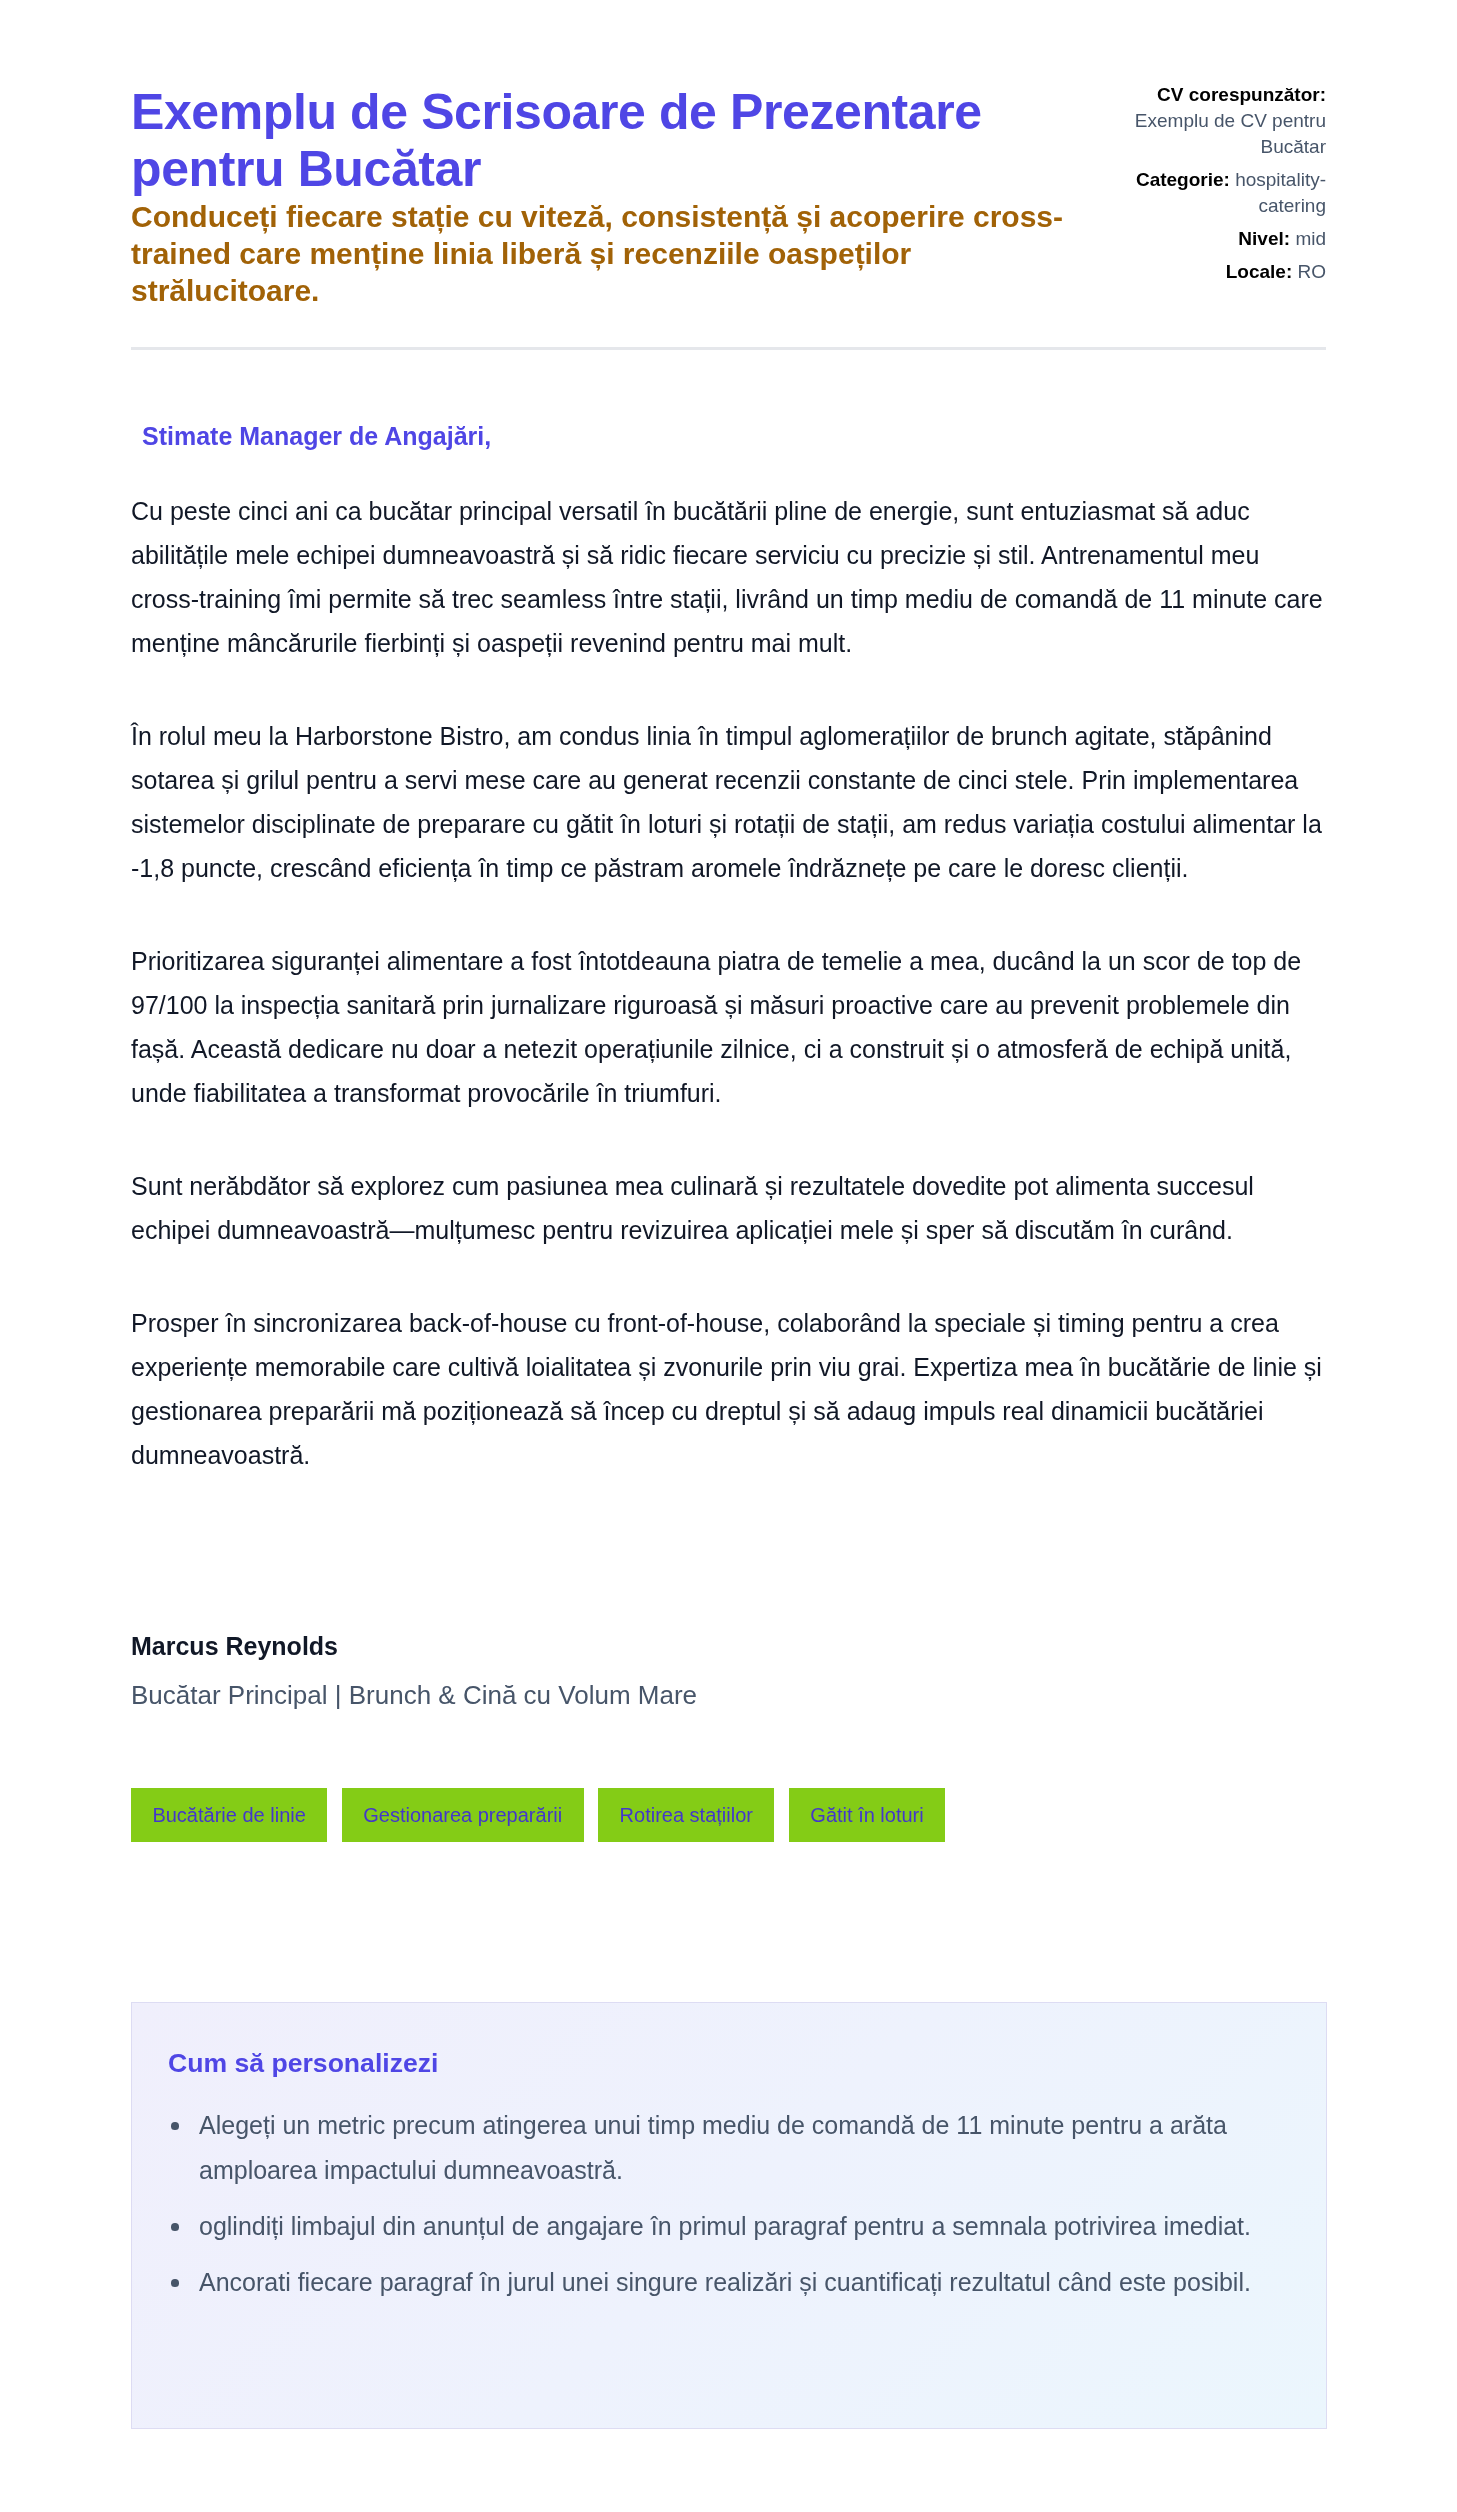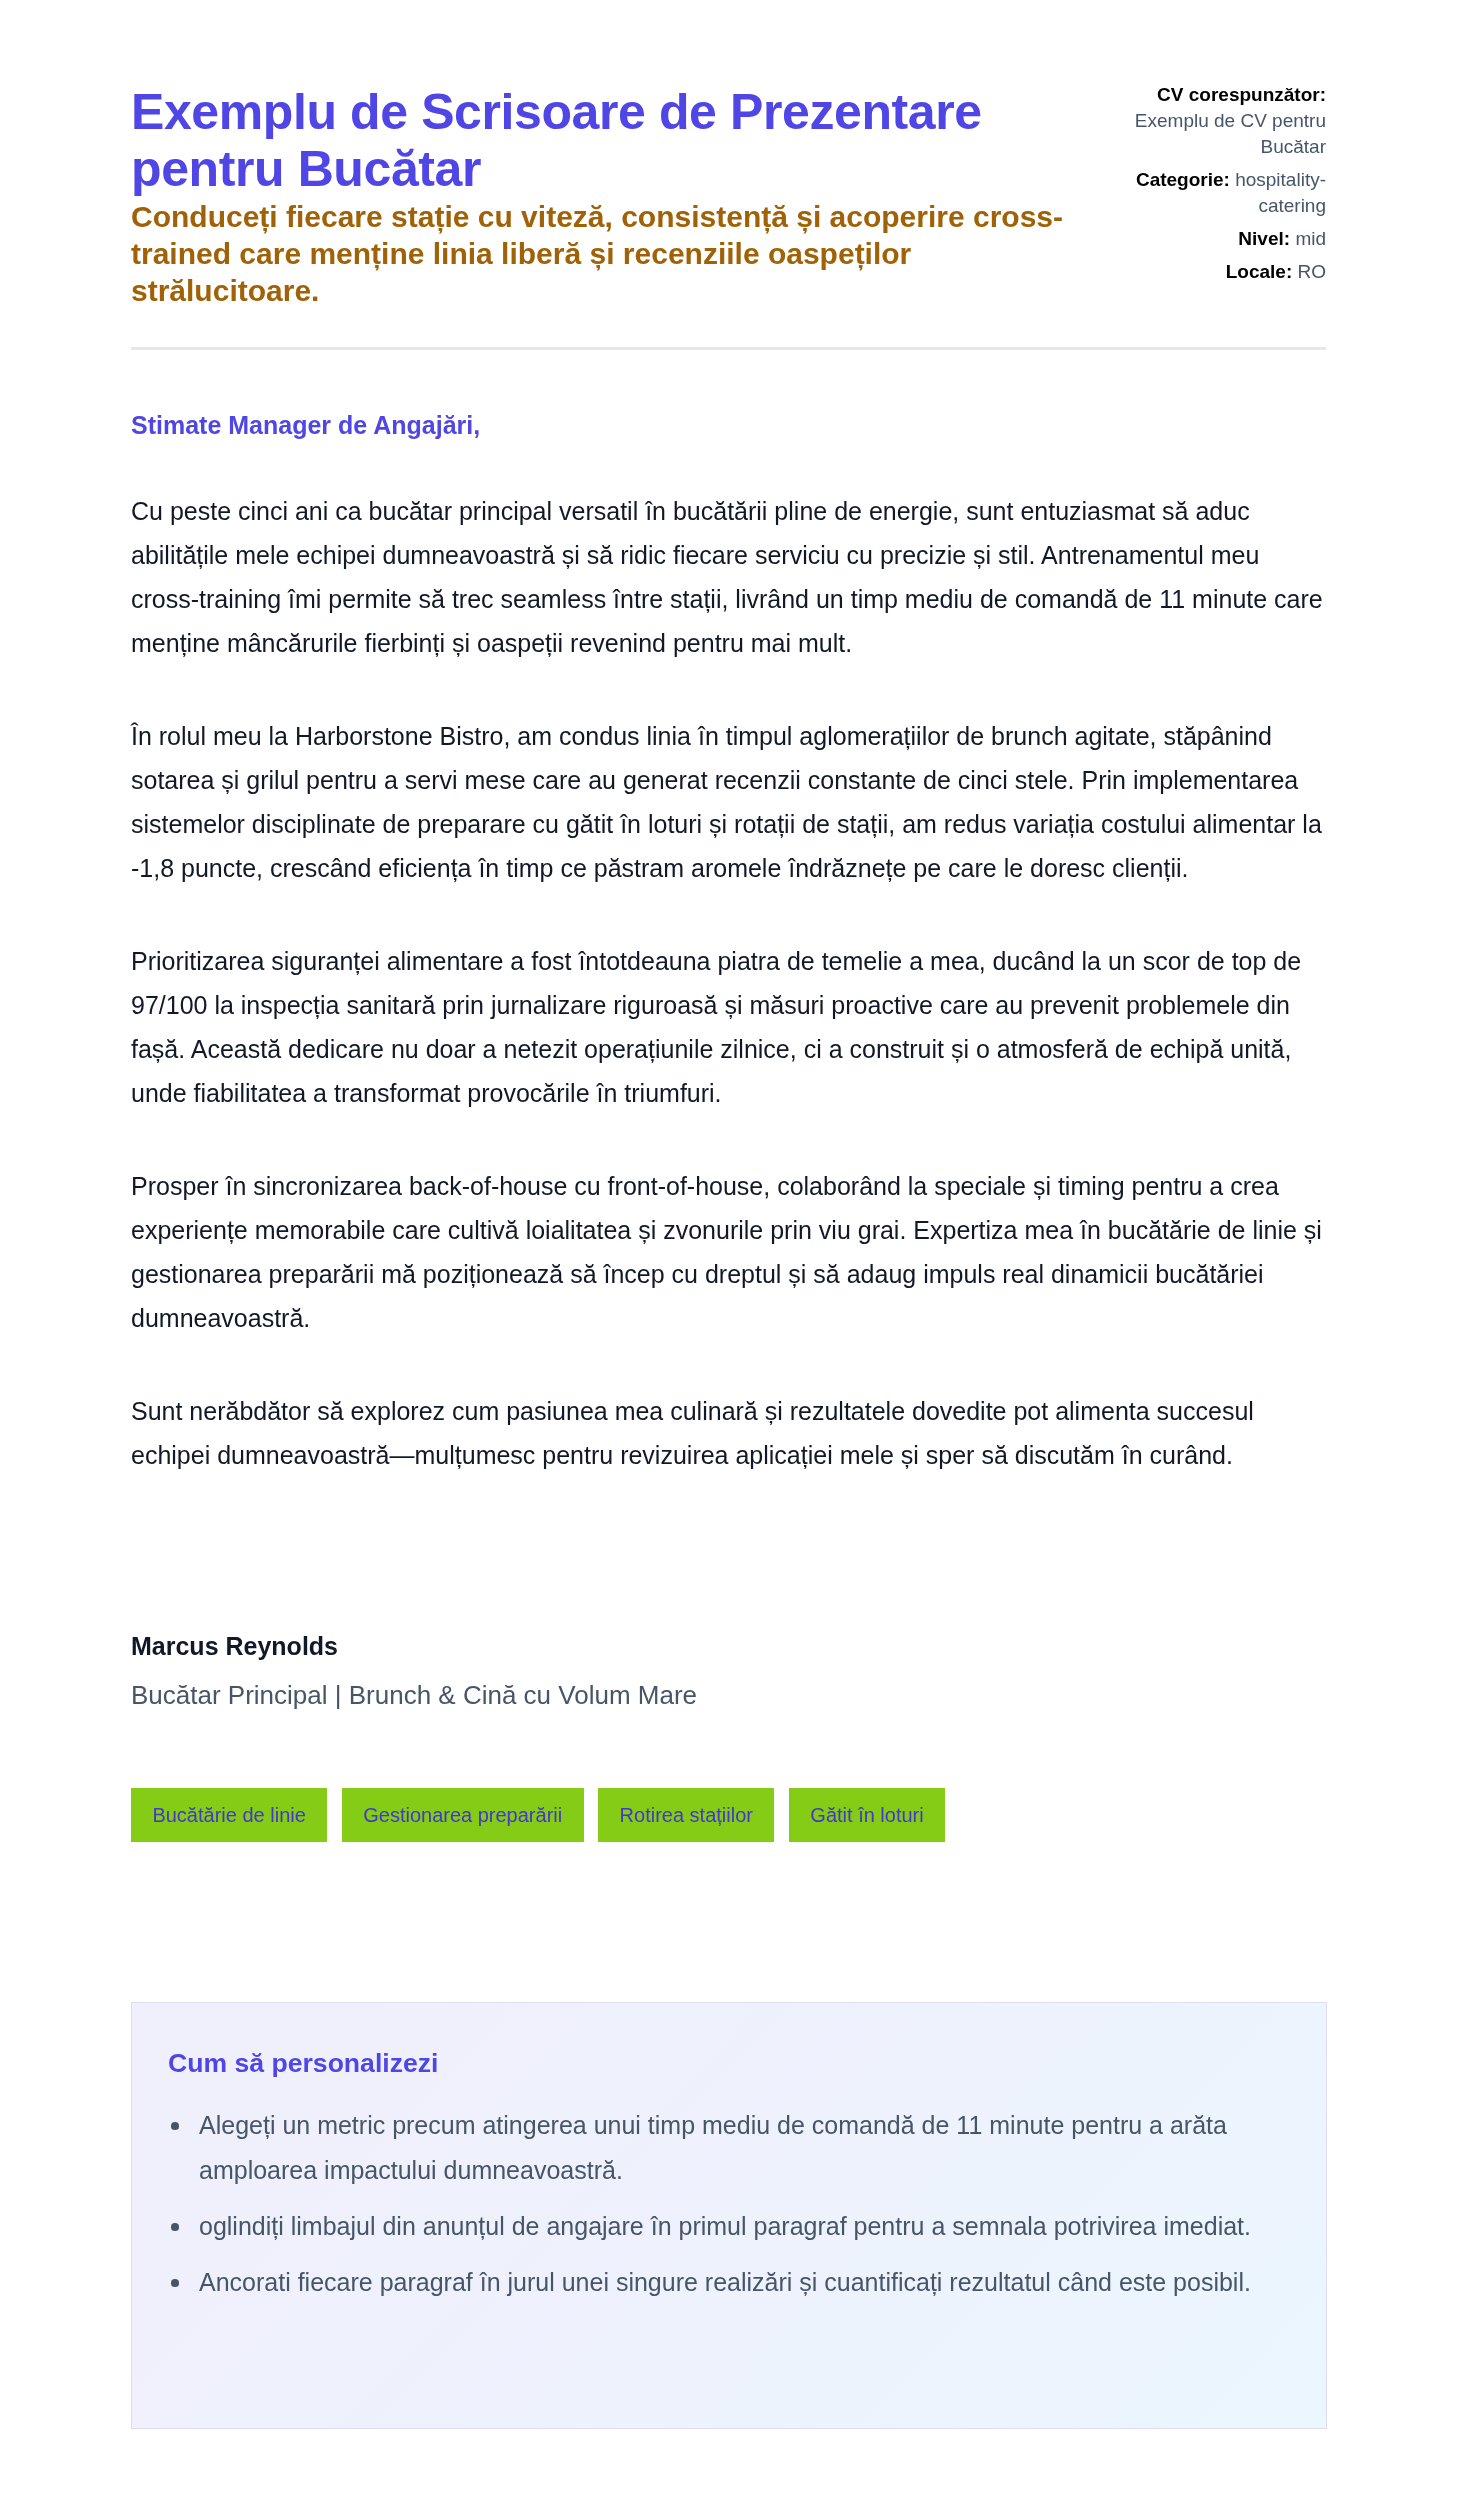--- a/index.html
+++ b/index.html
@@ -32,7 +32,7 @@
   }
 
   .greeting {
-    position: absolute; left: 0; top: 410px; margin: 0;
+    position: absolute; left: 0; top: 410px; margin: 11px;
     font-size: 25px; line-height: 31px; font-weight: 700; color: #4f46e5;
   }
   .body { position: absolute; left: 0; top: 477px; width: 1195px; }

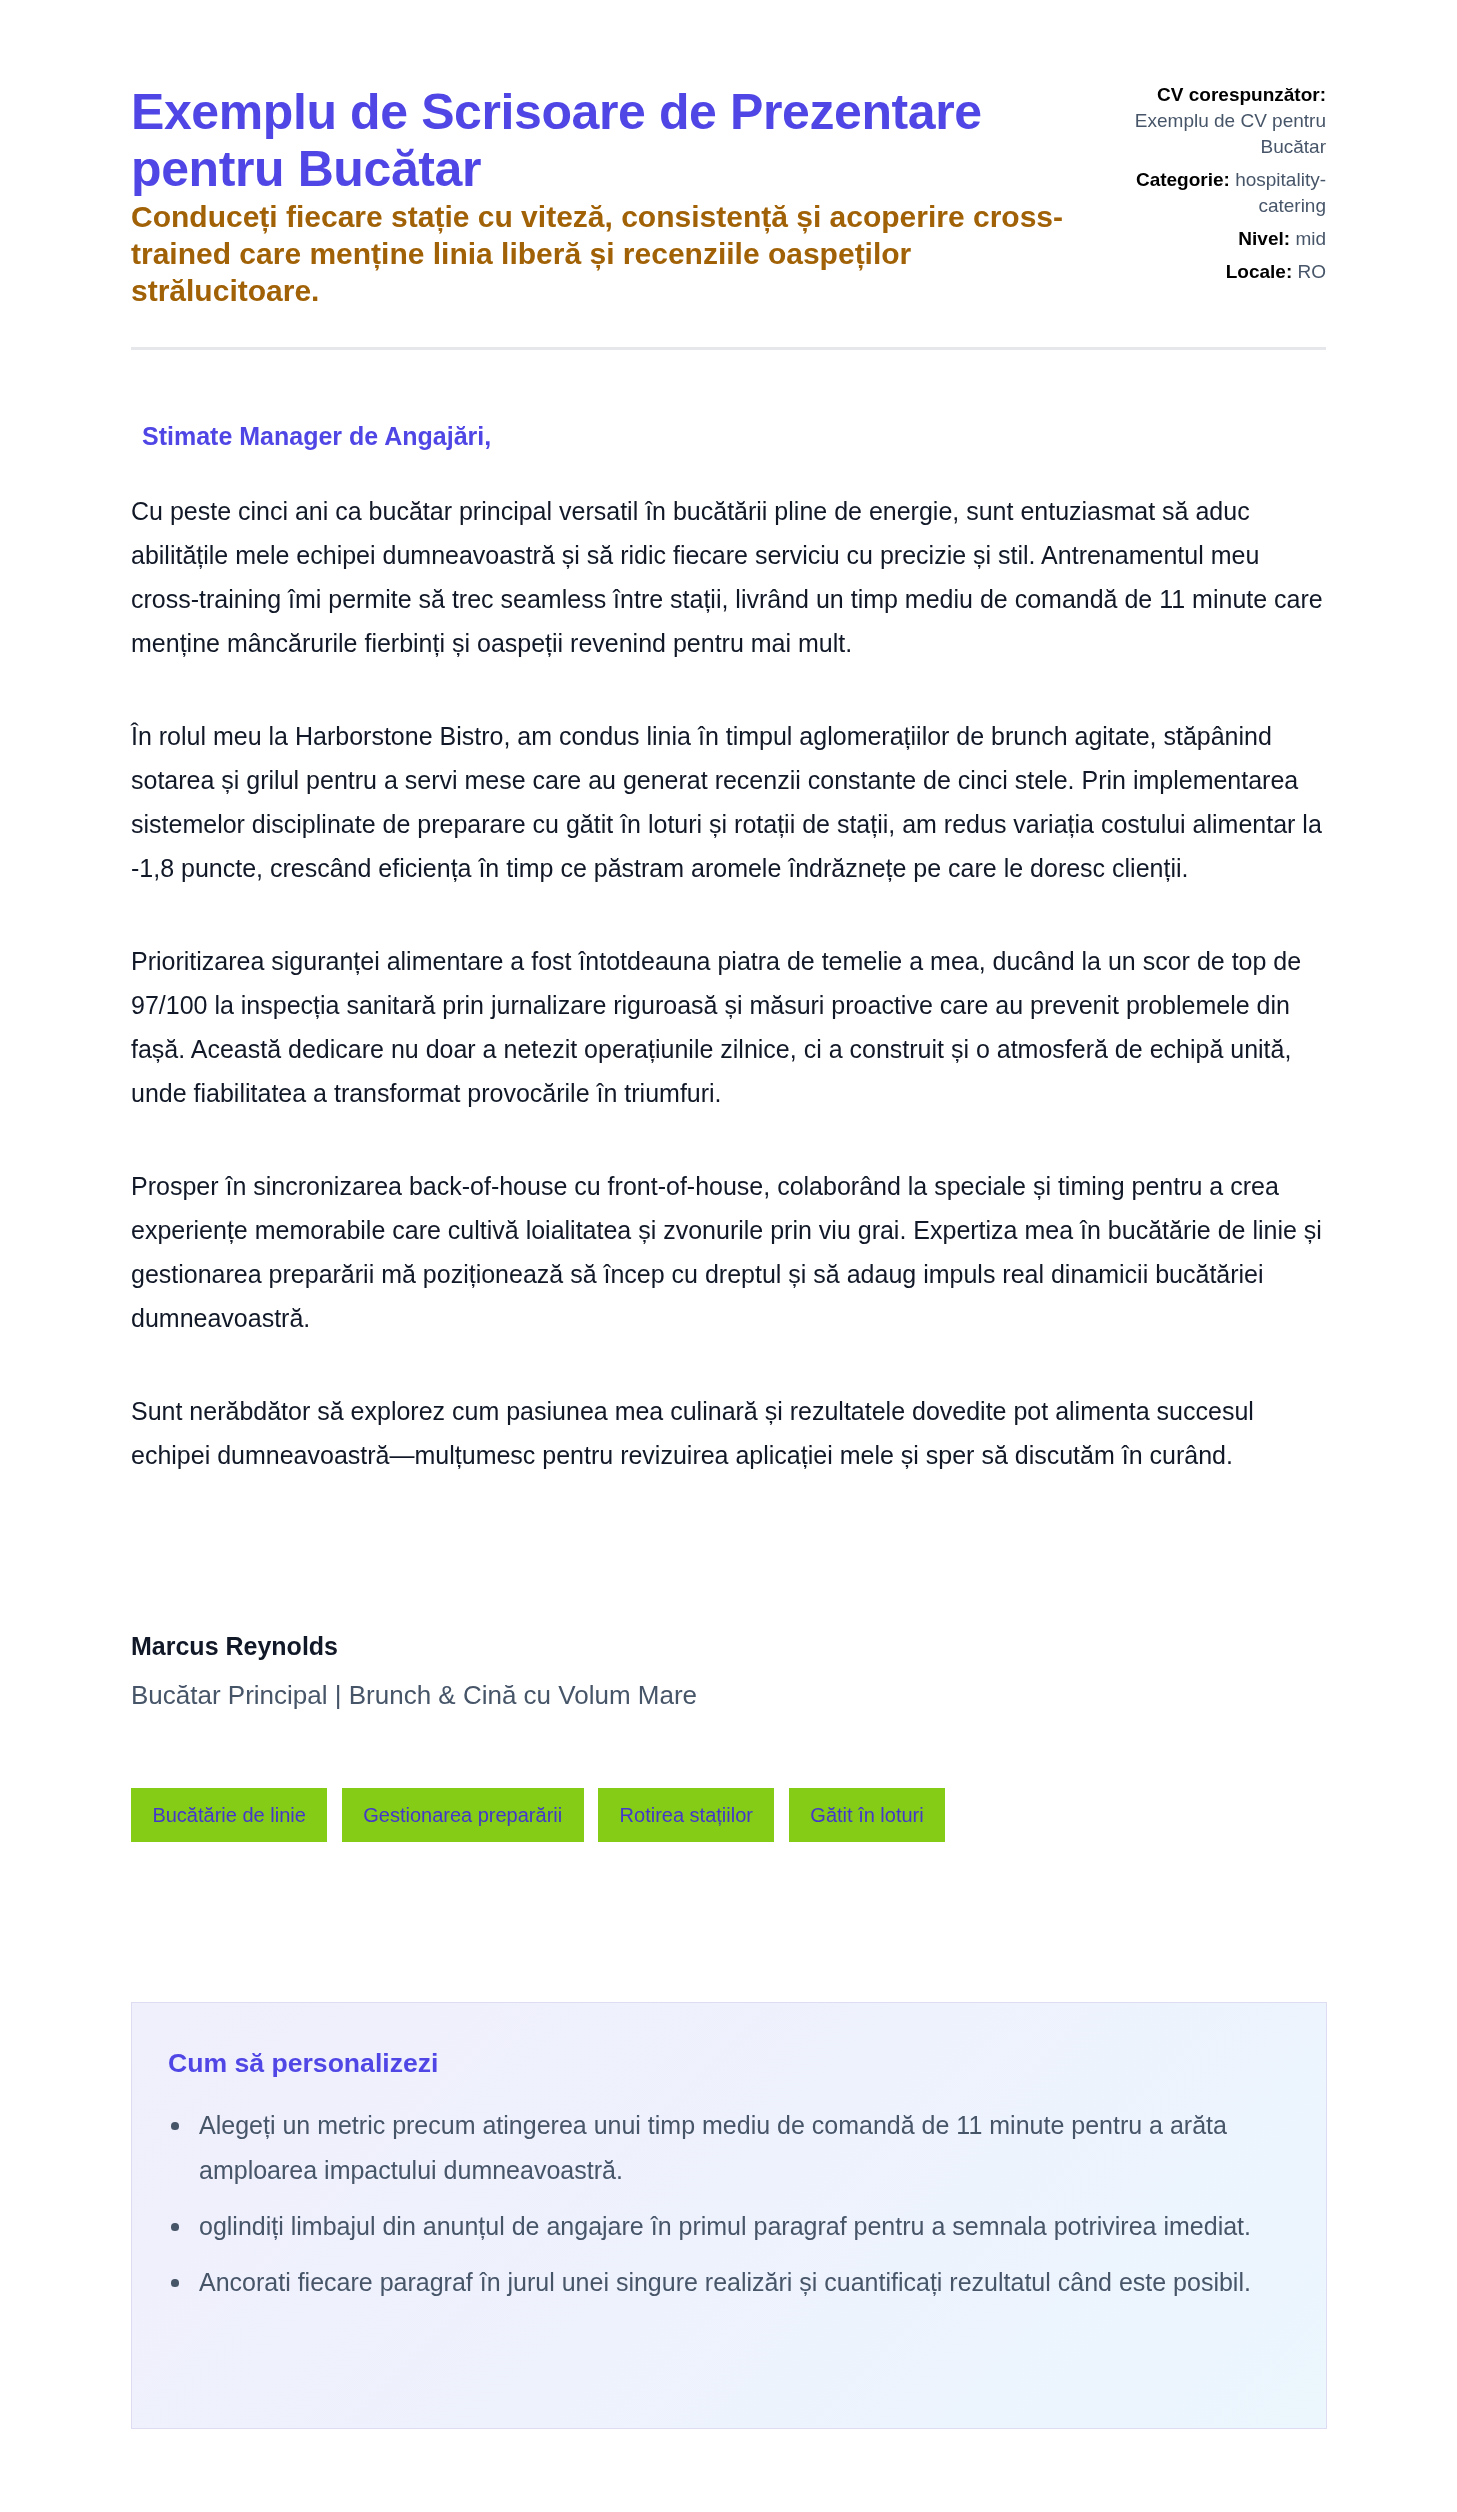--- a/index.html
+++ b/index.html
@@ -109,8 +109,8 @@
     <p class="para">Cu peste cinci ani ca bucătar principal versatil în bucătării pline de energie, sunt entuziasmat să aduc abilitățile mele echipei dumneavoastră și să ridic fiecare serviciu cu precizie și stil. Antrenamentul meu cross-training îmi permite să trec seamless între stații, livrând un timp mediu de comandă de 11 minute care menține mâncărurile fierbinți și oaspeții revenind pentru mai mult.</p>
     <p class="para">În rolul meu la Harborstone Bistro, am condus linia în timpul aglomerațiilor de brunch agitate, stăpânind sotarea și grilul pentru a servi mese care au generat recenzii constante de cinci stele. Prin implementarea sistemelor disciplinate de preparare cu gătit în loturi și rotații de stații, am redus variația costului alimentar la -1,8 puncte, crescând eficiența în timp ce păstram aromele îndrăznețe pe care le doresc clienții.</p>
     <p class="para">Prioritizarea siguranței alimentare a fost întotdeauna piatra de temelie a mea, ducând la un scor de top de 97/100 la inspecția sanitară prin jurnalizare riguroasă și măsuri proactive care au prevenit problemele din fașă. Această dedicare nu doar a netezit operațiunile zilnice, ci a construit și o atmosferă de echipă unită, unde fiabilitatea a transformat provocările în triumfuri.</p>
+    <p class="para">Sunt nerăbdător să explorez cum pasiunea mea culinară și rezultatele dovedite pot alimenta succesul echipei dumneavoastră—mulțumesc pentru revizuirea aplicației mele și sper să discutăm în curând.</p>
     <p class="para">Prosper în sincronizarea back-of-house cu front-of-house, colaborând la speciale și timing pentru a crea experiențe memorabile care cultivă loialitatea și zvonurile prin viu grai. Expertiza mea în bucătărie de linie și gestionarea preparării mă poziționează să încep cu dreptul și să adaug impuls real dinamicii bucătăriei dumneavoastră.</p>
-    <p class="para">Sunt nerăbdător să explorez cum pasiunea mea culinară și rezultatele dovedite pot alimenta succesul echipei dumneavoastră—mulțumesc pentru revizuirea aplicației mele și sper să discutăm în curând.</p>
   </div>
 
   <div class="signature">

